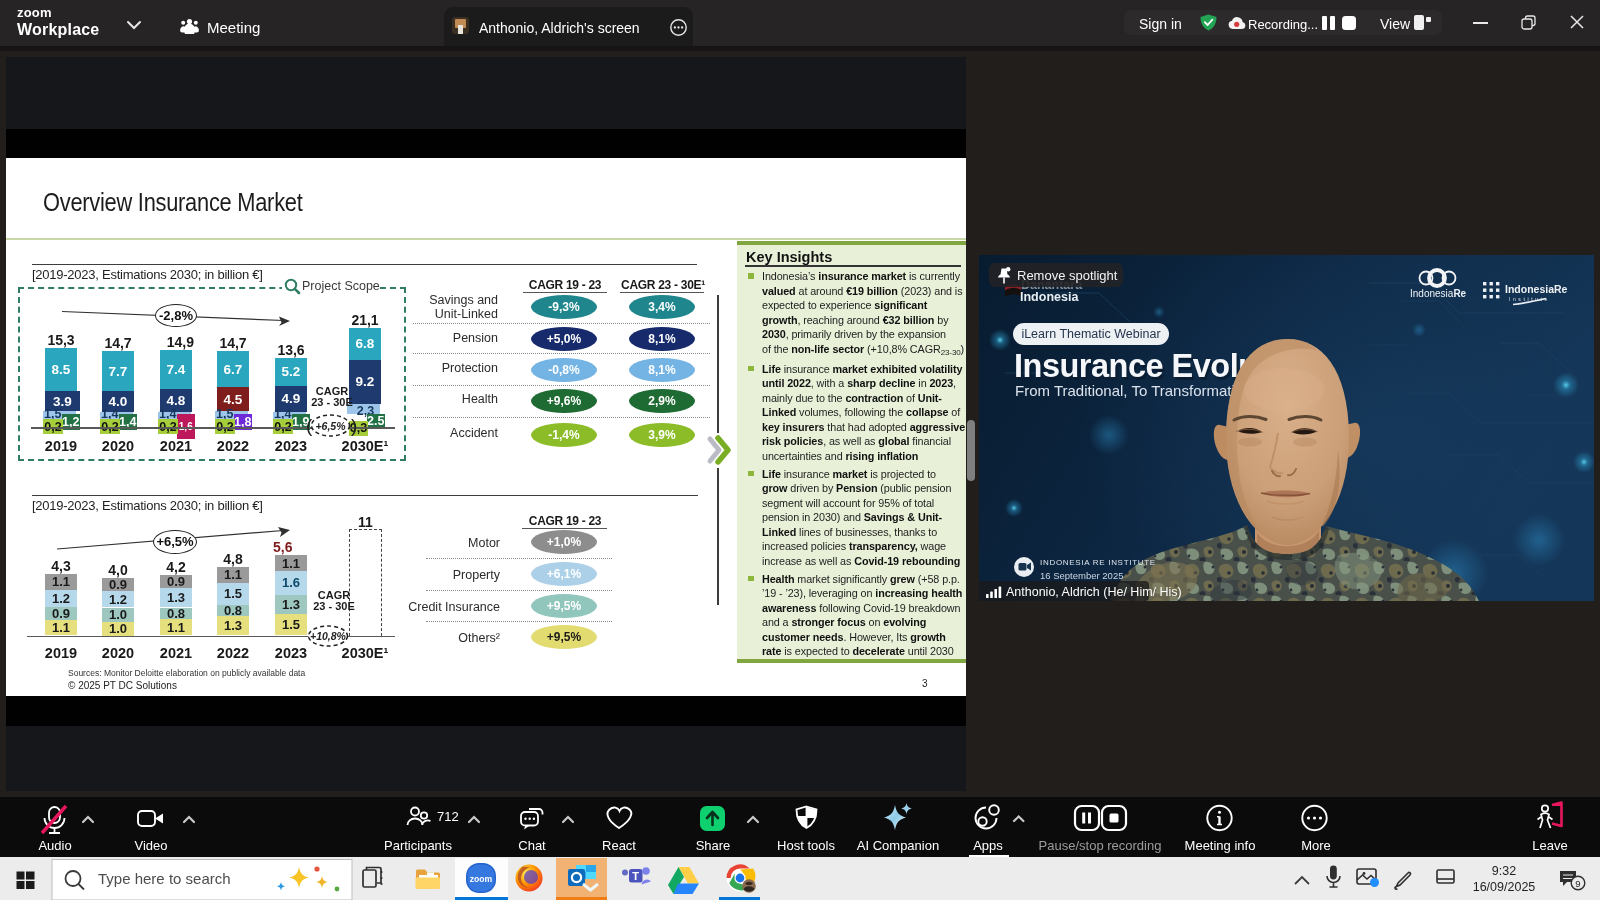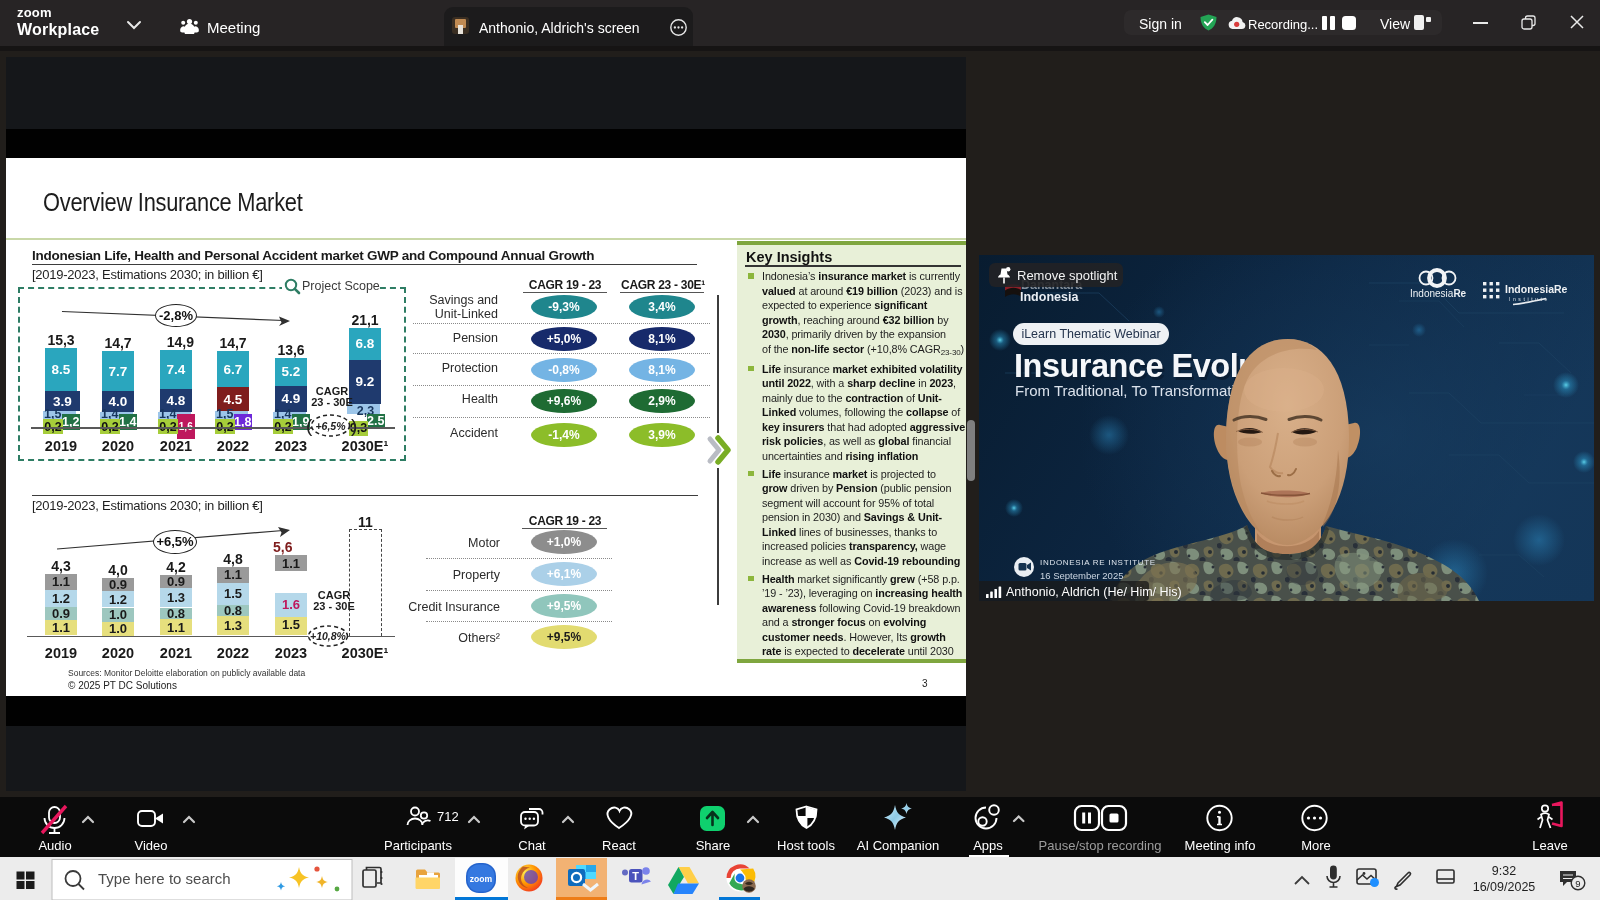--- a/index.html
+++ b/index.html
@@ -105,7 +105,6 @@
       <div class="abs" style="left:37px;top:29px;font-size:26px;color:#1c1c1c;letter-spacing:-0.3px;transform:scaleX(0.84);transform-origin:left;">Overview Insurance Market</div>
       <div class="abs" style="left:0;top:80px;width:960px;height:2px;background:#c9d8a8;"></div>
 
-      <div class="abs" style="left:26px;top:90px;font-size:13.5px;font-weight:bold;color:#1a1a1a;letter-spacing:-0.25px;">Indonesian Life, Health and Personal Accident market GWP and Compound Annual Growth</div>
       <div class="abs" style="left:26px;top:105.5px;width:665px;height:1.4px;background:#3d3d3d;"></div>
       <div class="abs" style="left:26px;top:108.5px;font-size:13px;color:#1f1f1f;letter-spacing:-0.25px;">[2019-2023, Estimations 2030; in billion €]</div>
 

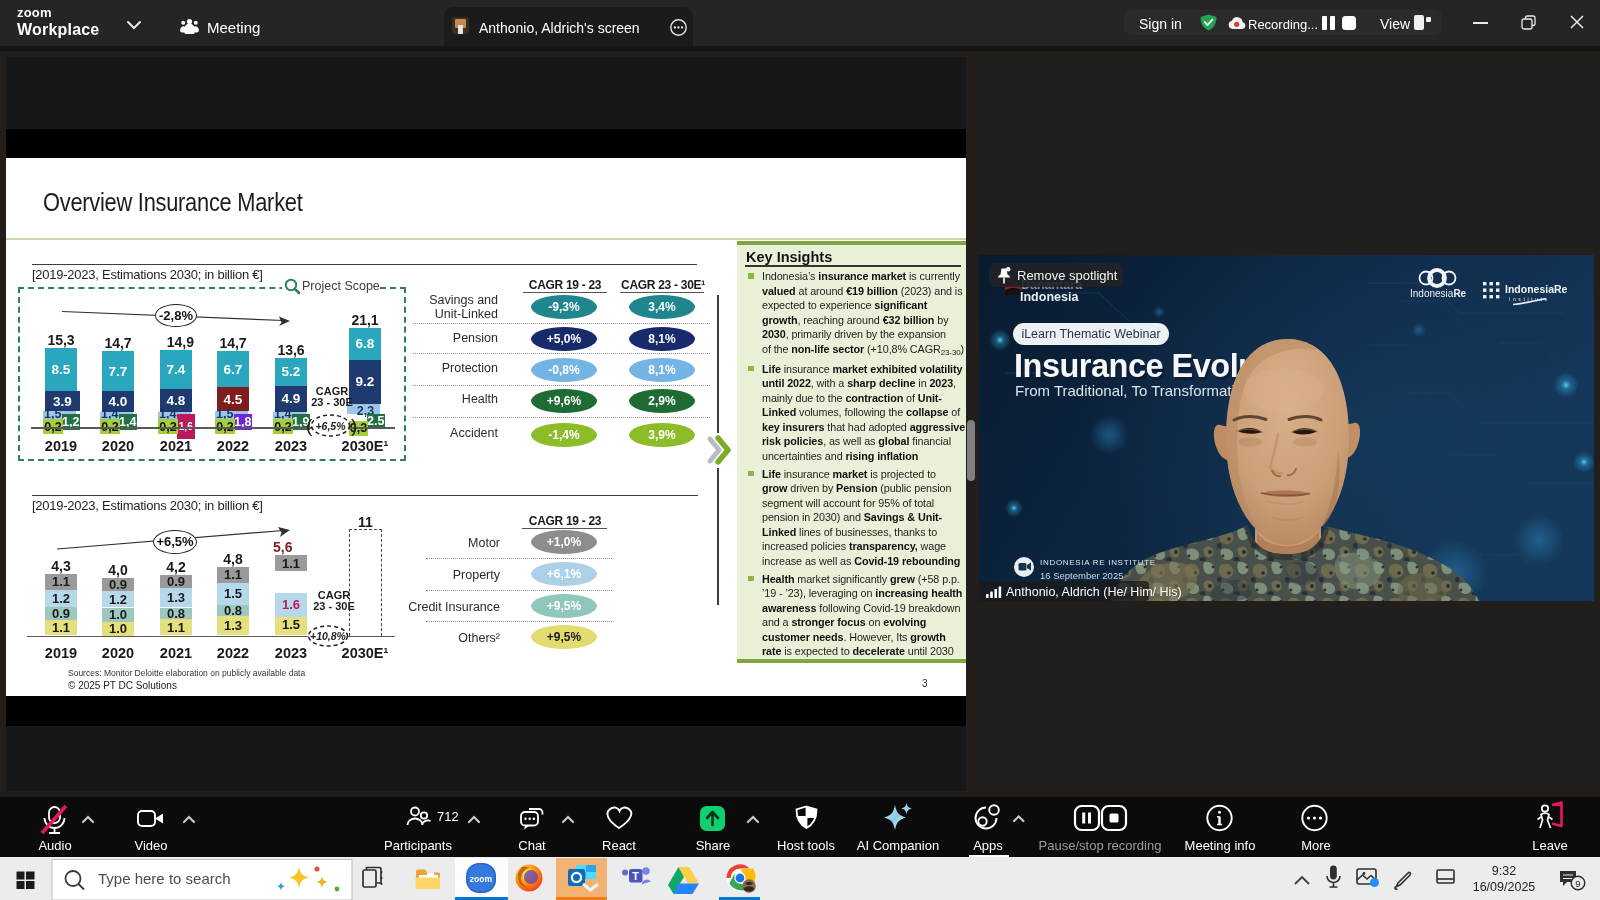--- a/index.html
+++ b/index.html
@@ -213,7 +213,7 @@
             <div class="abs" style="left:267px;top:381.1px;width:36px;text-align:left;font-size:14px;font-weight:bold;color:#7f1d1d;">5,6</div>
             <div class="seg" style="left:269px;top:455.6px;width:32px;height:21.9px;background:#e6df7d;color:#1a1a1a;font-size:13px;">1.5</div>
             <div class="seg" style="left:269px;top:436.6px;width:32px;height:19.0px;background:#9dc7bf;color:#1a1a1a;font-size:13px;">1.3</div>
-            <div class="seg" style="left:269px;top:413.2px;width:32px;height:23.4px;background:#b5d8ea;color:#be185d;font-size:13px;margin-top:22px;">1.6</div>
+            <div class="seg" style="left:269px;top:413.2px;width:32px;height:23.4px;background:#b5d8ea;color:#0c4a6e;font-size:13px;">1.6</div>
             <div class="seg" style="left:269px;top:397.1px;width:32px;height:16.1px;background:#9a9a9a;color:#1a1a1a;font-size:13px;">1.1</div>
             <div class="abs" style="left:29px;top:487px;width:52px;text-align:center;font-size:14.5px;font-weight:bold;color:#1a1a1a;">2019</div>
             <div class="abs" style="left:86px;top:487px;width:52px;text-align:center;font-size:14.5px;font-weight:bold;color:#1a1a1a;">2020</div>

